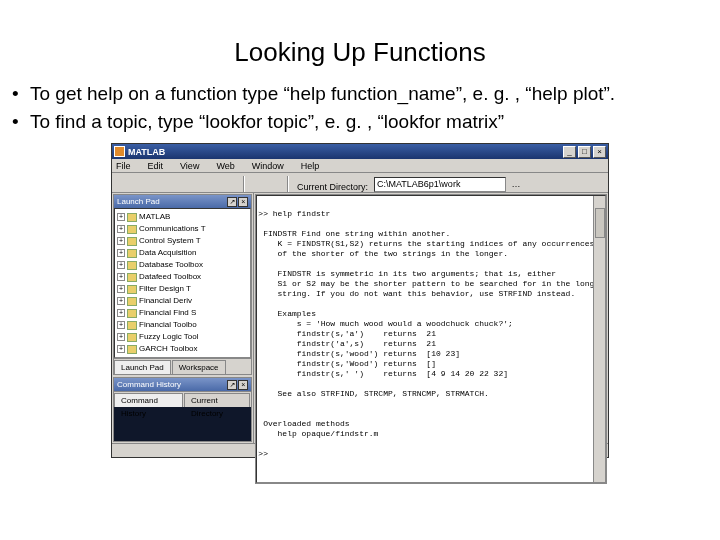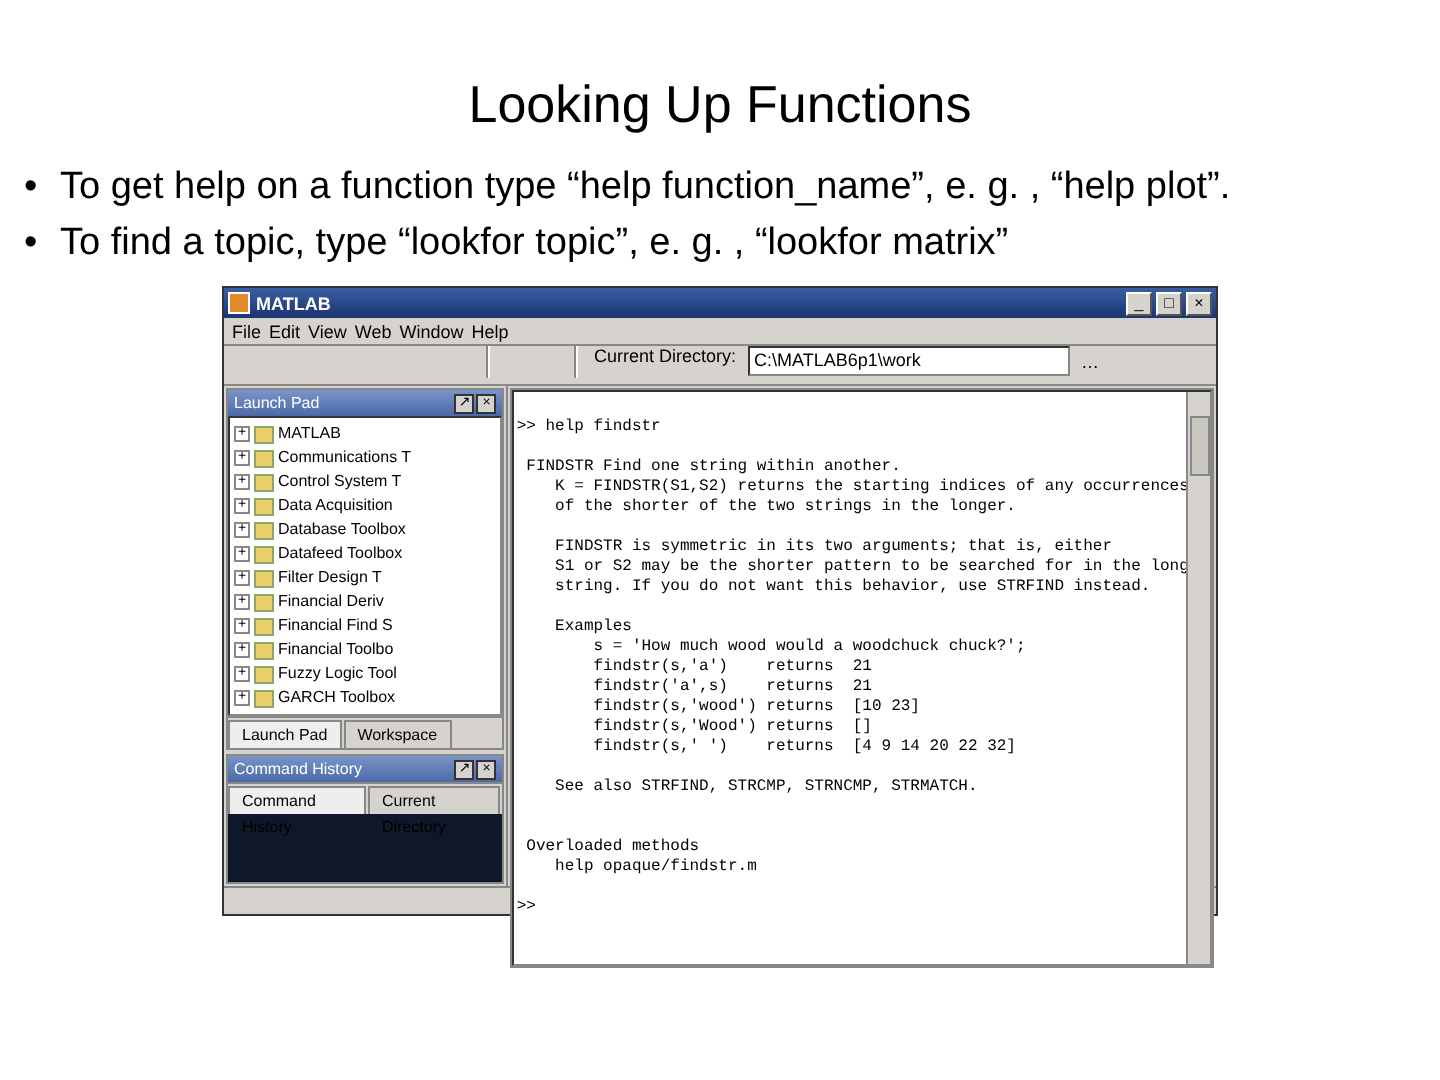--- a/index.html
+++ b/index.html
@@ -55,7 +55,7 @@
   }
   .menubar {
     height: 14px; background: #d6d3ce; display: flex;
-    align-items: center; padding: 0 4px; gap: 4px;
+    align-items: center; padding: 0 4px; gap: 17px;
     border-bottom: 1px solid #888; font-size: 9px;
   }
   .toolbar {

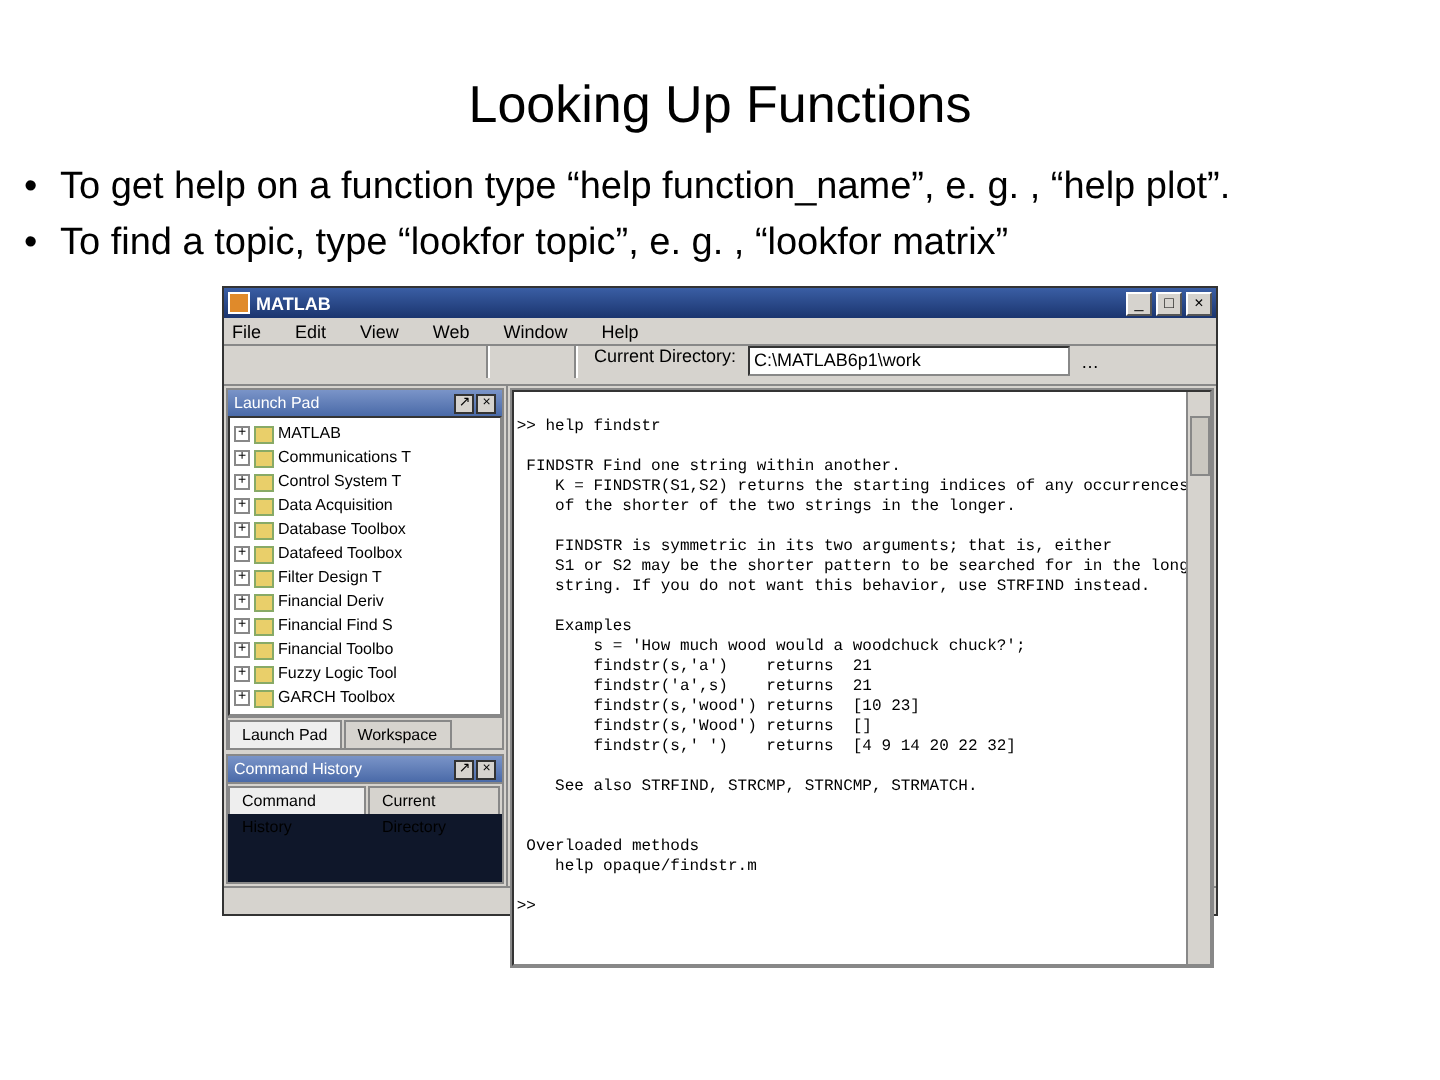--- a/index.html
+++ b/index.html
@@ -59,7 +59,7 @@
     border-bottom: 1px solid #888; font-size: 9px;
   }
   .toolbar {
-    height: 20px; background: #d6d3ce; display: flex; align-items: flex-start;
+    height: 20px; background: #d6d3ce; display: flex; align-items: flex-end;
     padding: 0 3px; gap: 2px; border-bottom: 1px solid #888;
   }
   .tbtn {

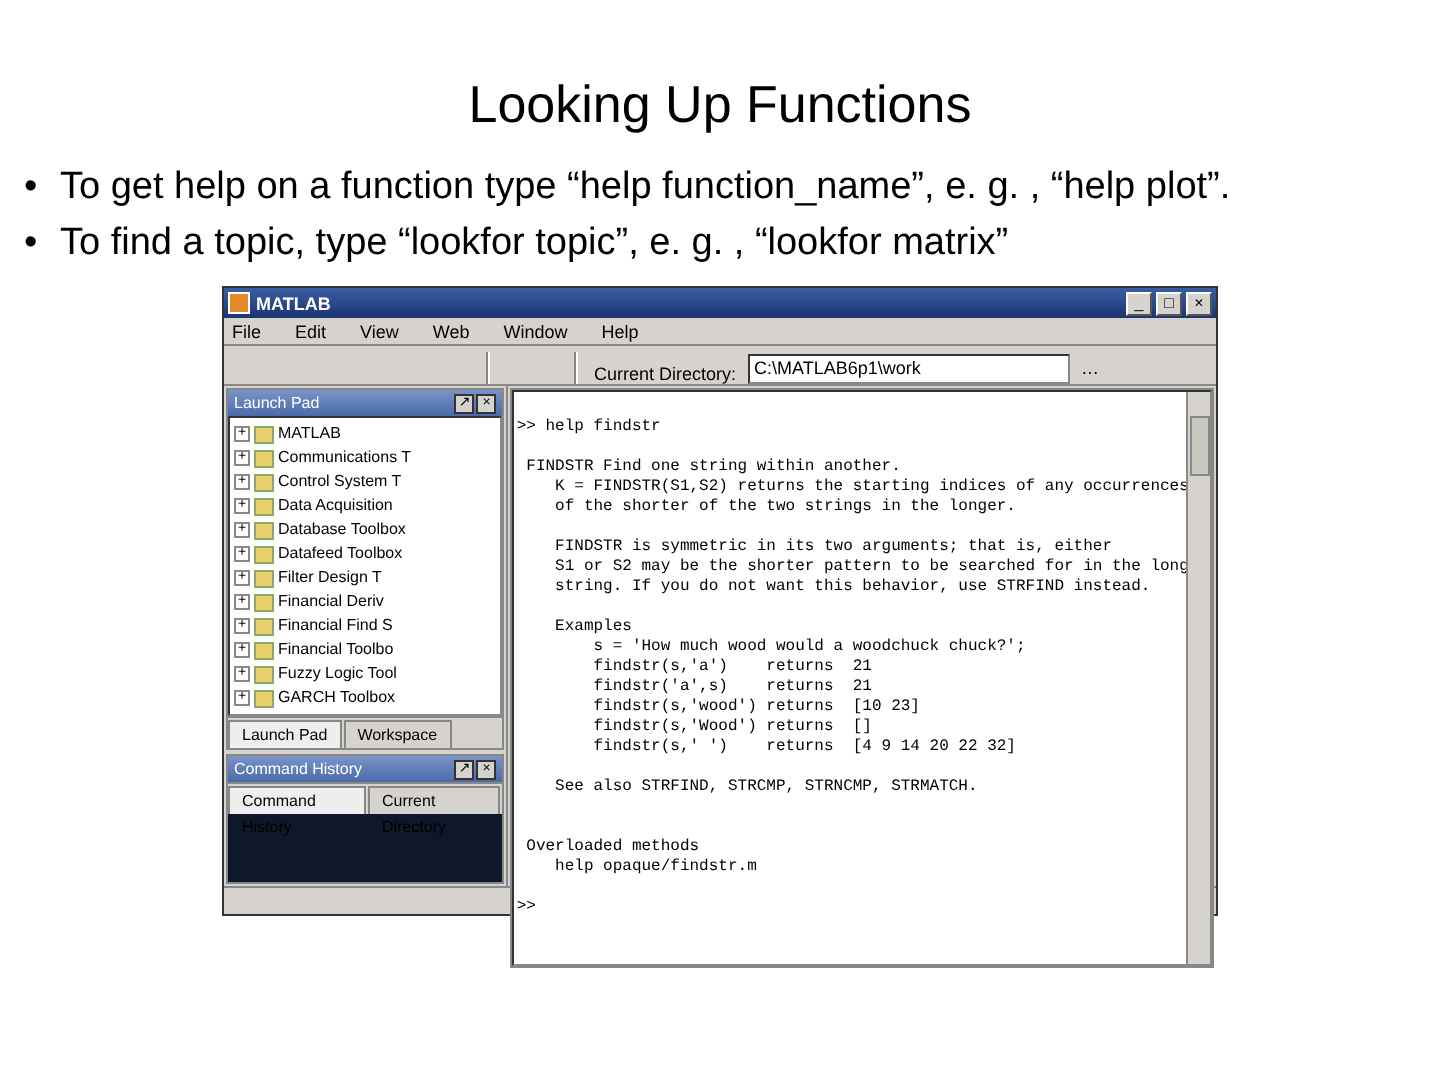--- a/index.html
+++ b/index.html
@@ -70,7 +70,7 @@
   .dirlabel { font-size: 9px; margin-left: 4px; }
   .dirfield {
     height: 15px; background: #fff; border: 1px inset #888;
-    width: 161px; margin-left: 4px; font-size: 9px; padding: 0 2px;
+    width: 132px; margin-left: 4px; font-size: 9px; padding: 0 2px;
     line-height: 13px;
   }
   .body { display: flex; height: 250px; }

